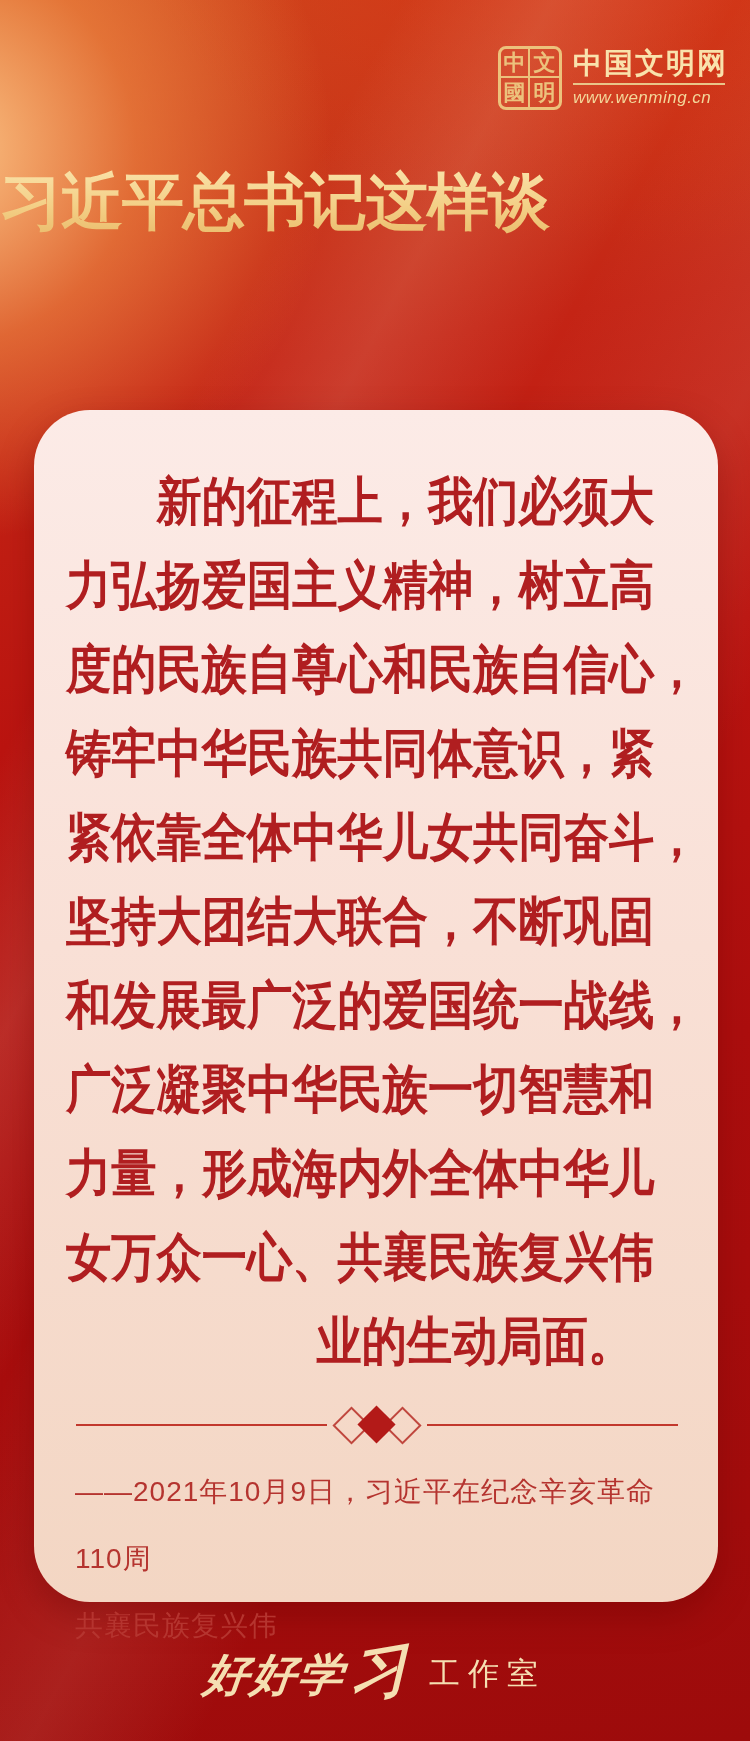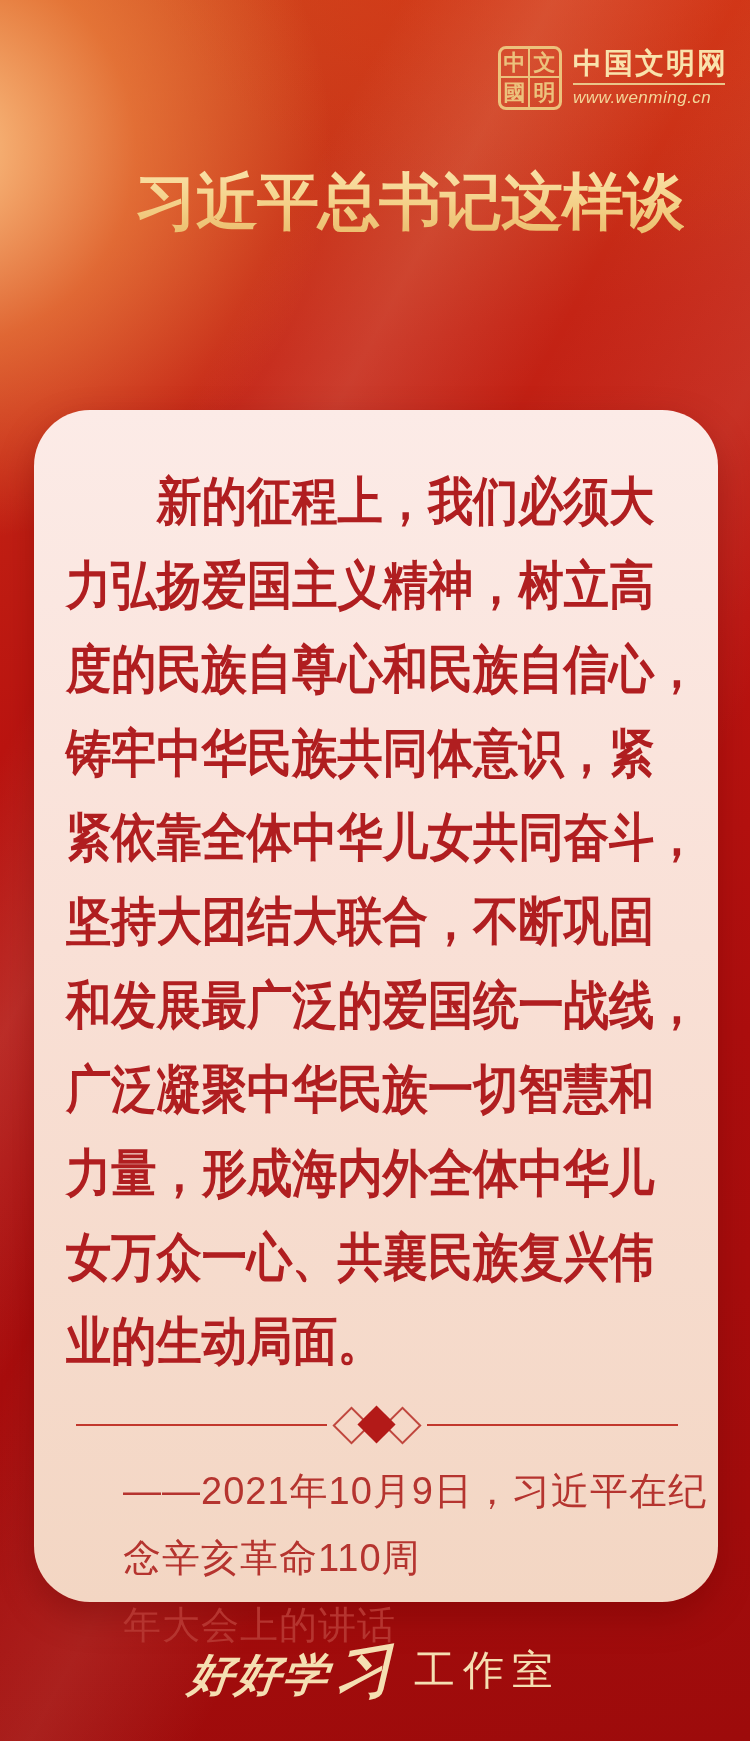--- a/index.html
+++ b/index.html
@@ -43,7 +43,7 @@
 
   
   .title{
-    position:absolute;top:158px;left:0;width:684px;text-align:right;
+    position:absolute;top:158px;left:0;width:684px;text-align:left;
     font-weight:900;font-size:62px;line-height:88px;letter-spacing:-1px;
     color:#f3cf86;
   }

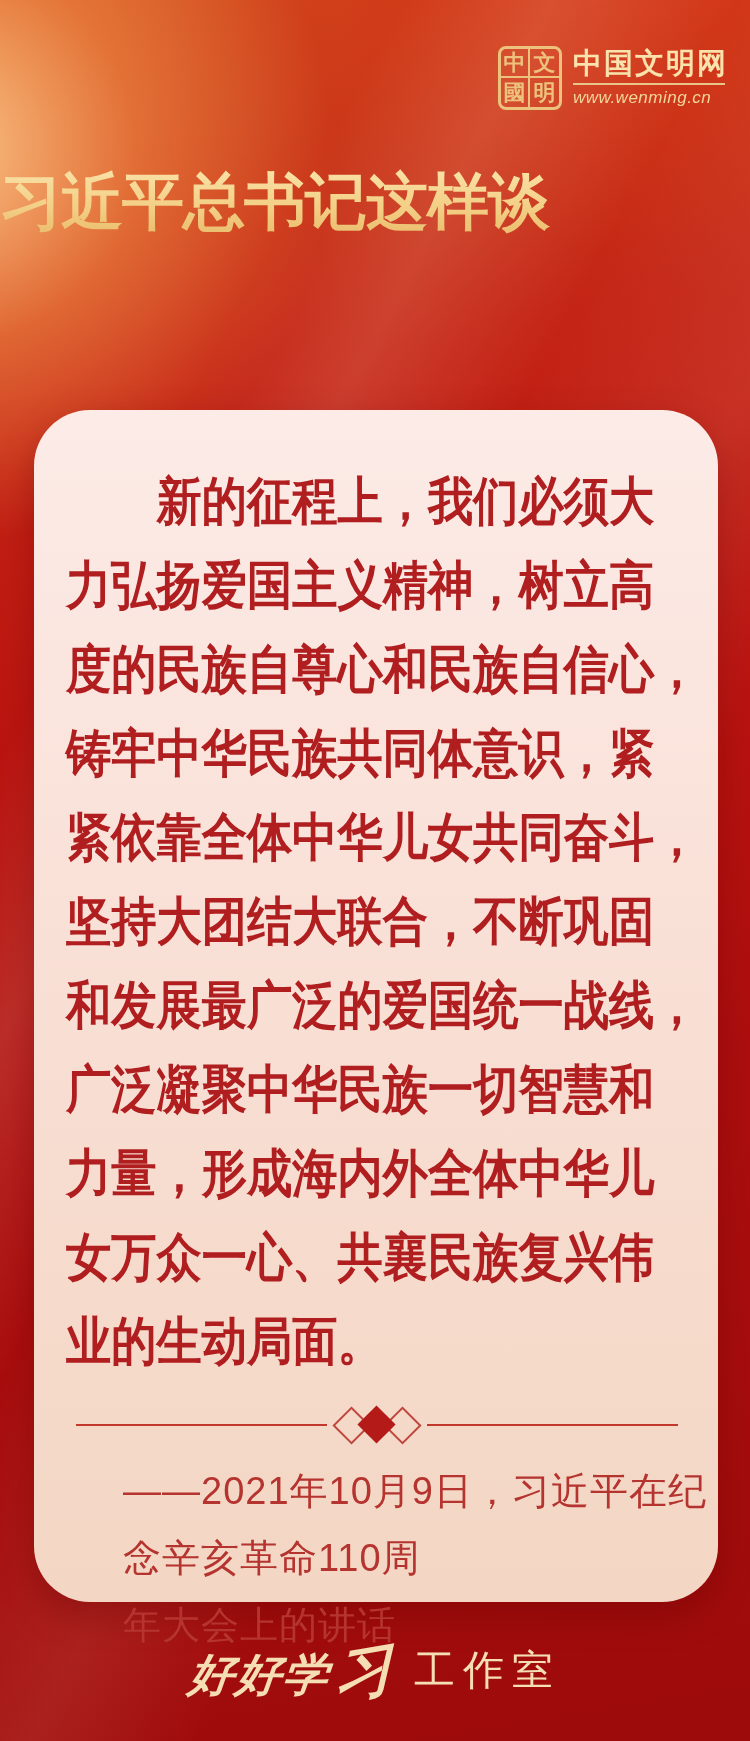--- a/index.html
+++ b/index.html
@@ -65,7 +65,7 @@
     position:absolute;left:32px;top:50px;right:0;
     font-family:"Liberation Serif","DejaVu Serif",serif;
     font-weight:bold;color:#b01e20;
-    font-size:52px;line-height:84px;
+    font-size:52px;line-height:84px;text-align:right;
   }
   .q-line{
     white-space:nowrap;

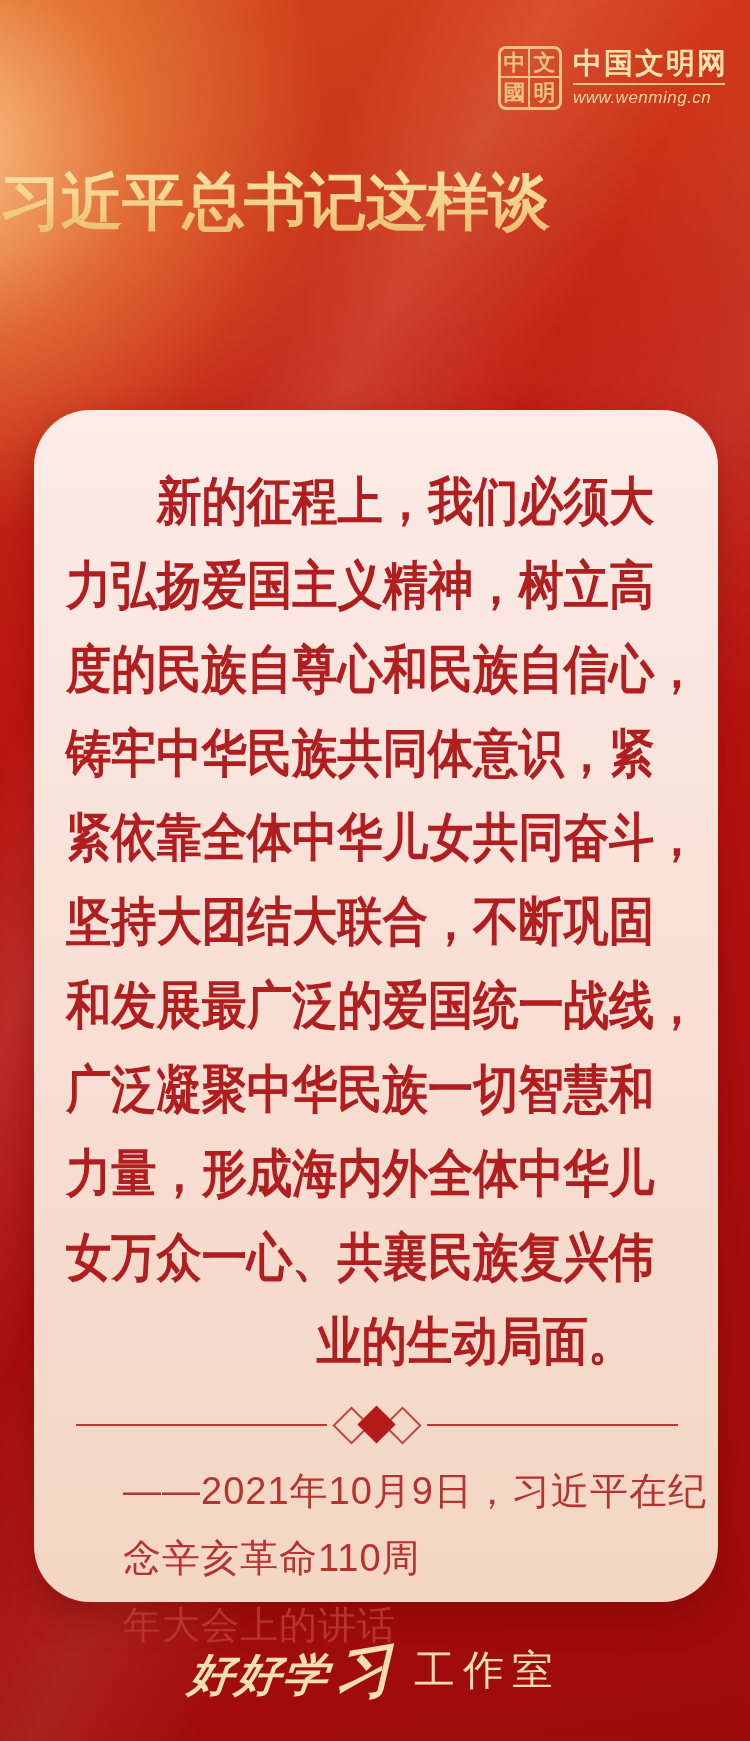--- a/index.html
+++ b/index.html
@@ -94,8 +94,8 @@
   
   .attribution{
     position:absolute;left:41px;top:1048px;width:620px;
-    font-size:38px;line-height:67px;font-weight:500;
-    color:#b5342f;letter-spacing:1px;margin-left:48px;
+    font-size:28px;line-height:67px;font-weight:500;
+    color:#b5342f;letter-spacing:1px;
   }
 
   

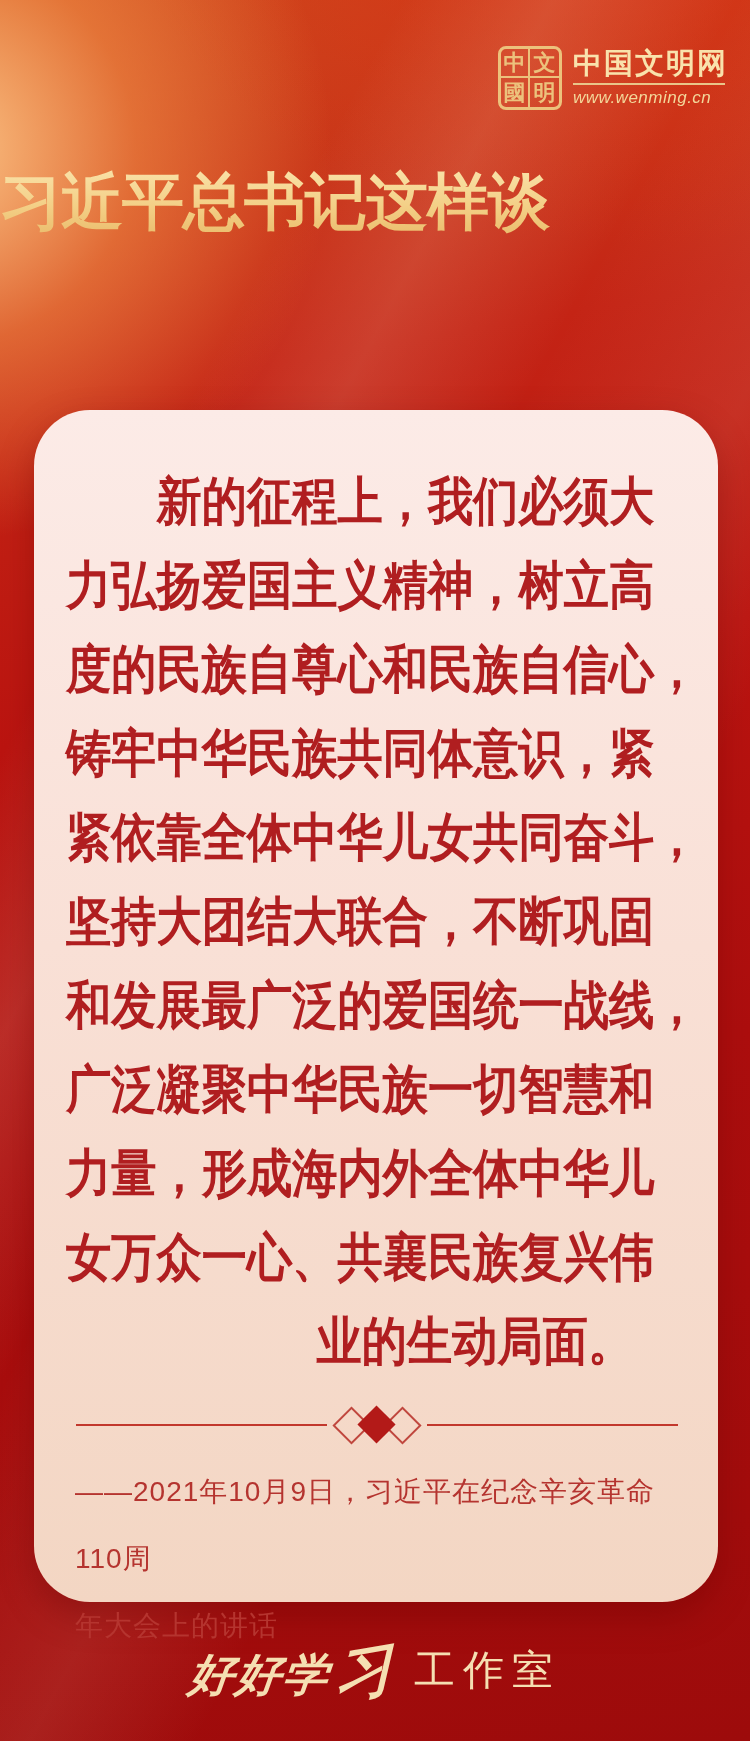--- a/index.html
+++ b/index.html
@@ -168,7 +168,7 @@
 
     <div class="attribution">
       <div>——2021年10月9日，习近平在纪念辛亥革命110周</div>
-      <div>年大会上的讲话</div>
+      <div>共襄民族复兴伟</div>
     </div>
   </div>
 

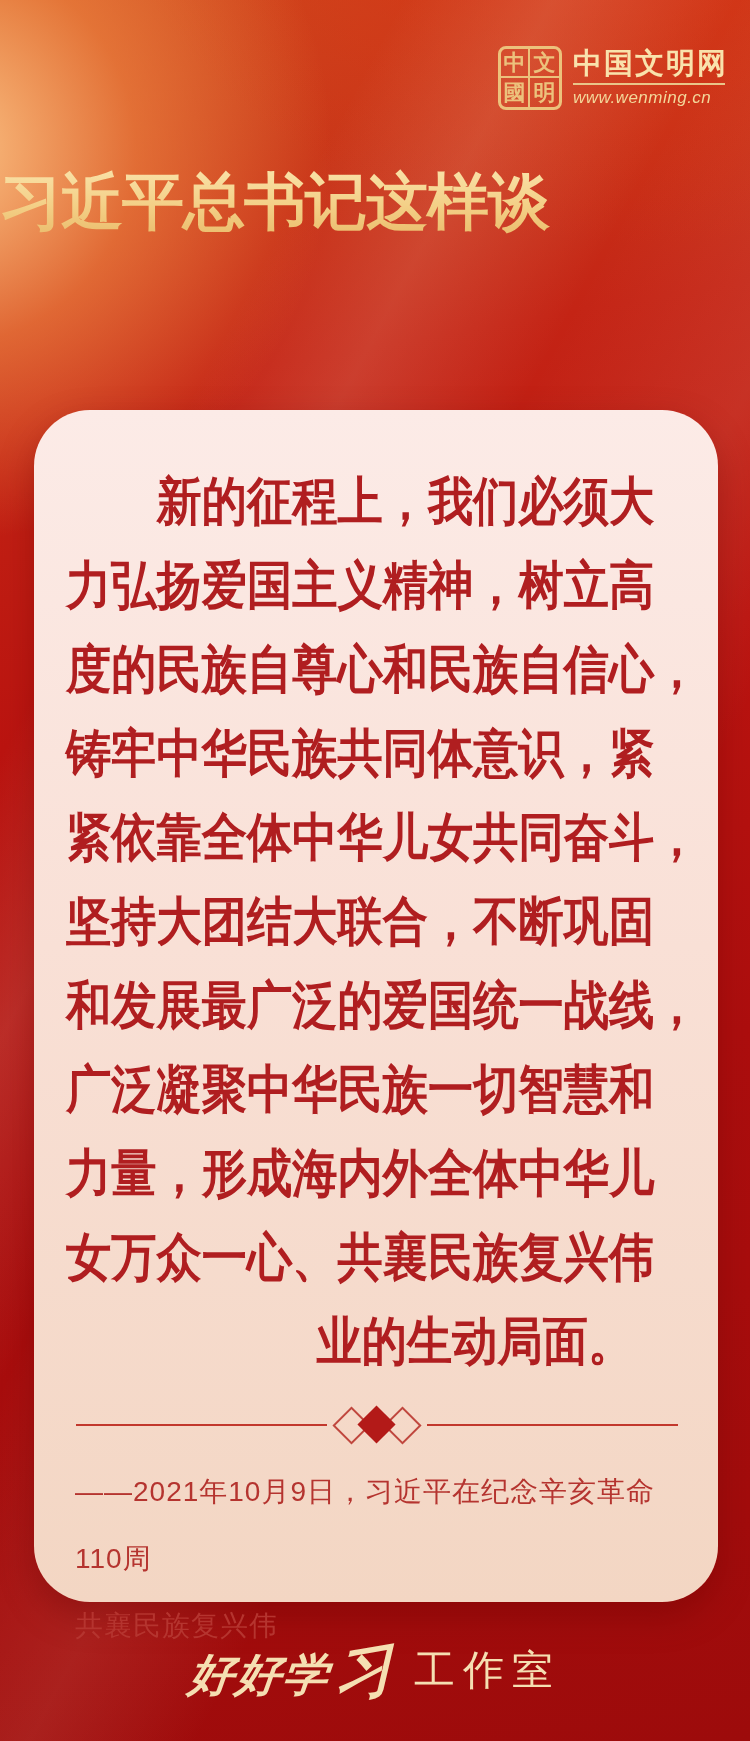--- a/index.html
+++ b/index.html
@@ -114,7 +114,7 @@
     position:relative;top:2px;
   }
   .studio-suffix{
-    display:inline-block;font-size:41px;font-weight:400;letter-spacing:8px;
+    display:inline-block;font-size:31px;font-weight:400;letter-spacing:8px;
     margin-left:16px;position:relative;top:-6px;
   }
 </style>

